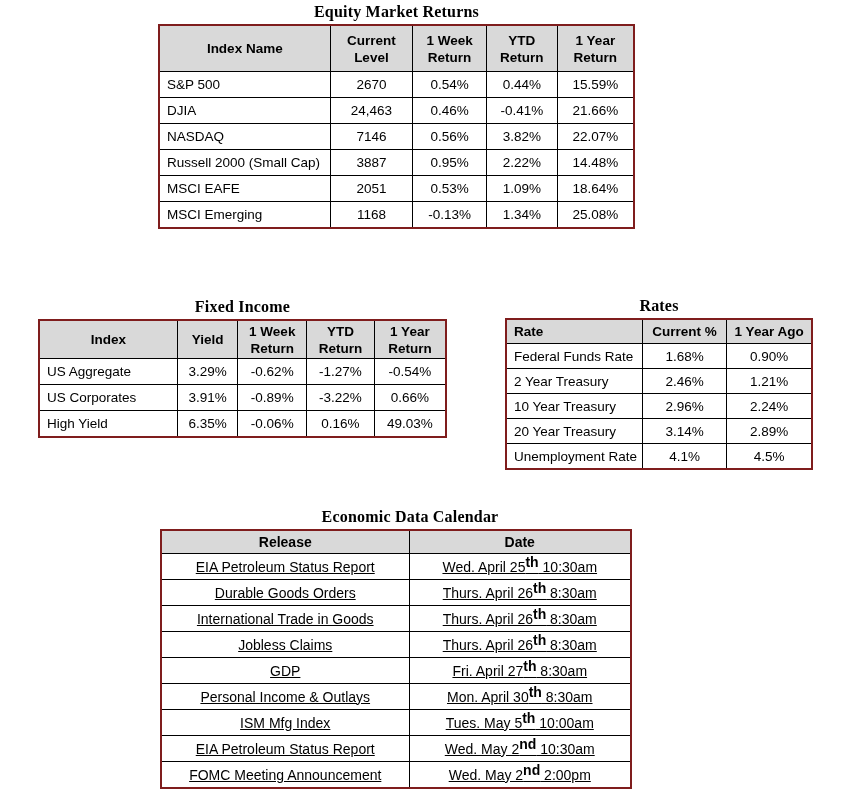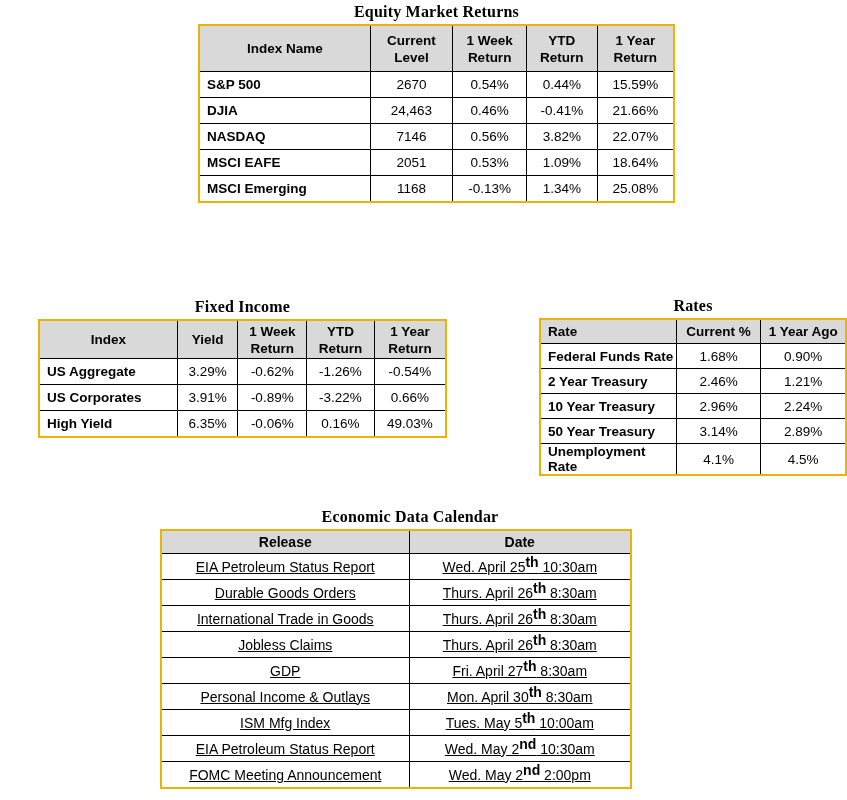--- a/index.html
+++ b/index.html
@@ -54,7 +54,7 @@
   .tbl-cal th { height: 22px; }
   .tbl-cal td { height: 25px; text-decoration: underline; }
 
-  #equity-sec { left: 158px; top: 3px;   width: 477px; margin-left: 40px; }
+  #equity-sec { left: 158px; top: 3px;   width: 477px; }
   #fixed-sec  { left: 38px;  top: 298px; width: 409px; }
   #rates-sec  { left: 539px; top: 297px; width: 308px; }
   #cal-sec    { left: 160px; top: 508px; width: 500px; }

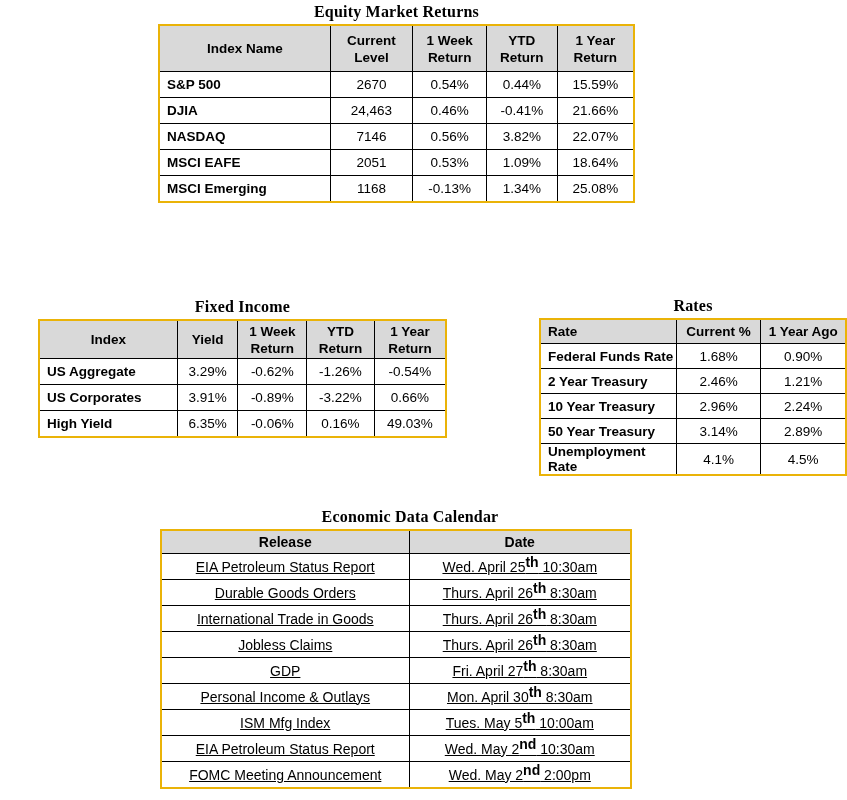--- a/index.html
+++ b/index.html
@@ -24,7 +24,7 @@
   table.tbl {
     border-collapse: collapse;
     table-layout: fixed;
-    border: 2px solid #eab308;
+    border: 2px solid #7f1d1d;
     background: #fff;
   }
   .tbl th, .tbl td {

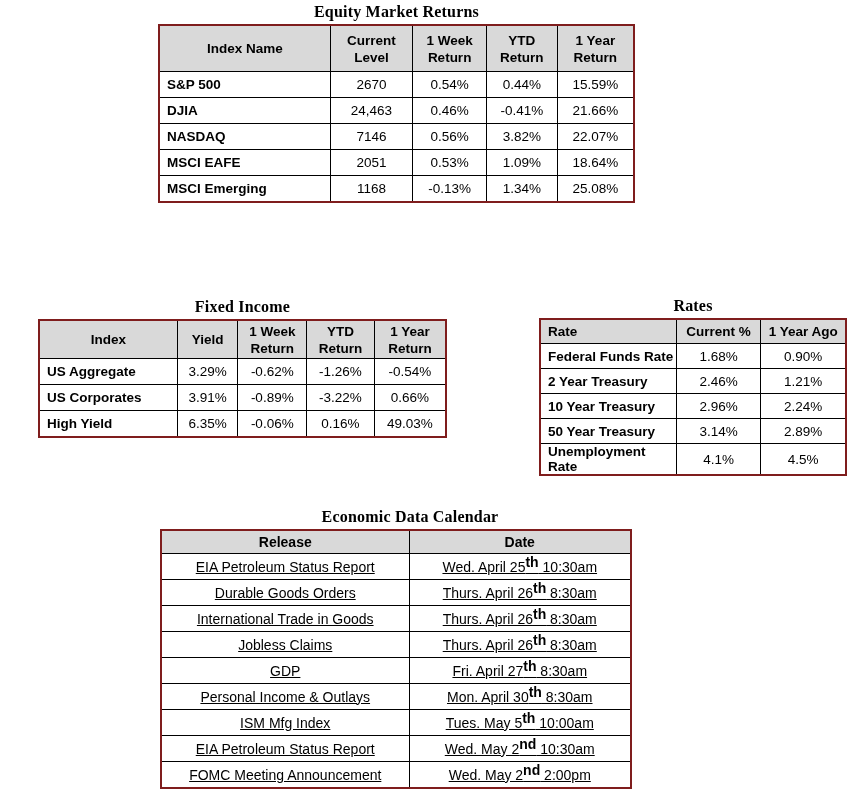--- a/index.html
+++ b/index.html
@@ -39,7 +39,7 @@
     text-align: center;
   }
   .tbl td { text-align: center; }
-  .tbl .left { text-align: left; padding-left: 7px; font-weight: bold; }
+  .tbl .left { text-align: left; padding-left: 7px; }
   .hline { display: block; line-height: 17px; }
 
   .tbl-equity, .tbl-fixed, .tbl-rates { font-size: 13.5px; }

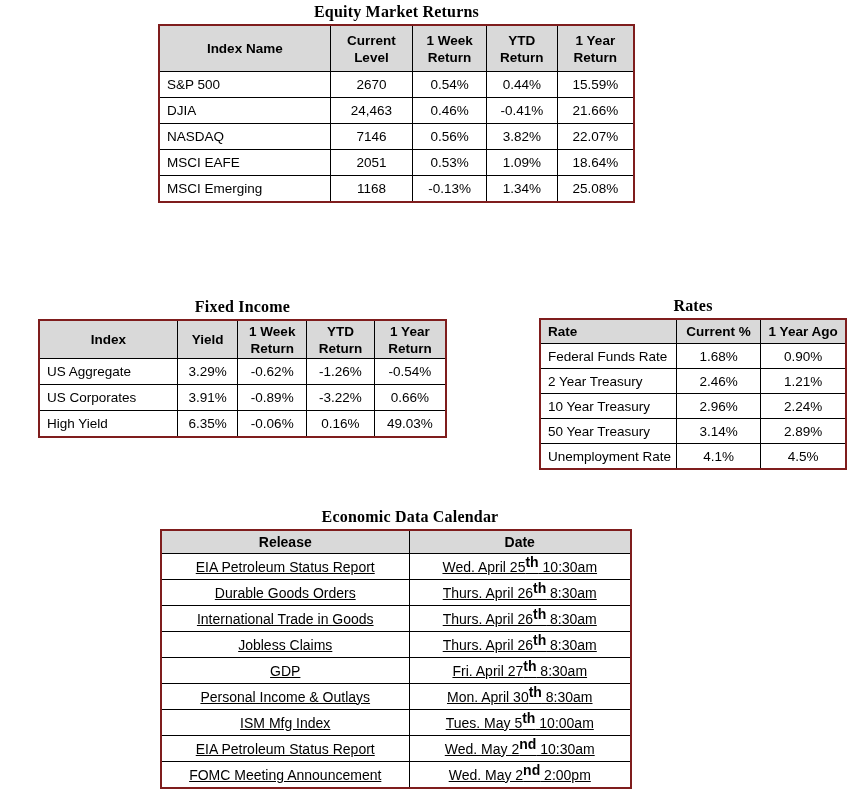--- a/index.html
+++ b/index.html
@@ -122,6 +122,13 @@
       <td>0.56%</td>
       <td>3.82%</td>
       <td>22.07%</td>
+    </tr>
+    <tr>
+      <td class="left">Russell 2000 (Small Cap)</td>
+      <td>3887</td>
+      <td>0.95%</td>
+      <td>2.22%</td>
+      <td>14.48%</td>
     </tr>
     <tr>
       <td class="left">MSCI EAFE</td>

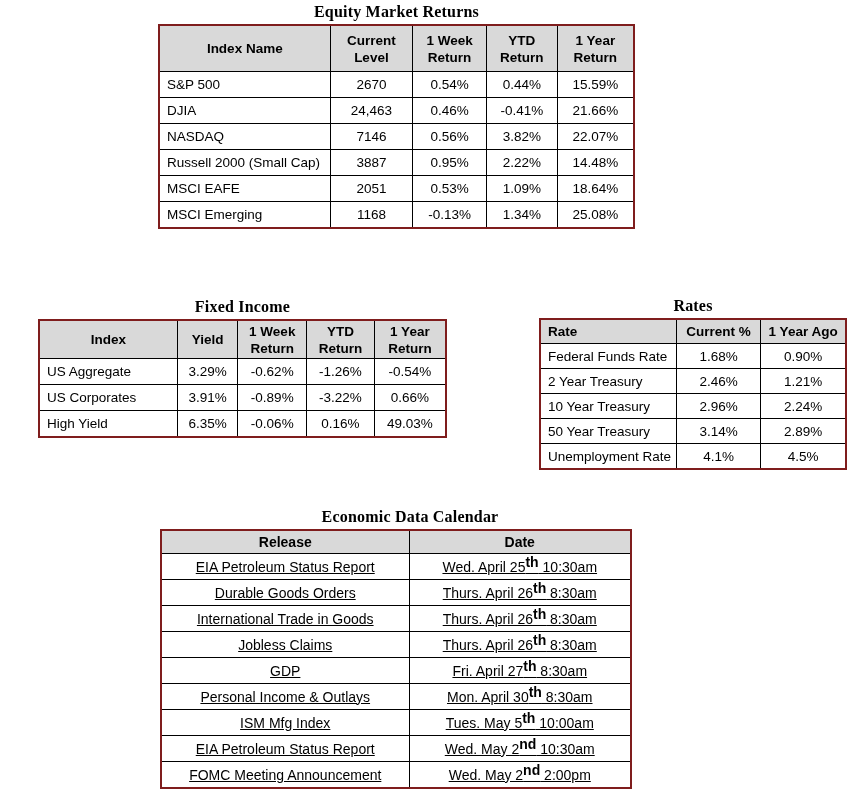--- a/index.html
+++ b/index.html
@@ -56,7 +56,7 @@
 
   #equity-sec { left: 158px; top: 3px;   width: 477px; }
   #fixed-sec  { left: 38px;  top: 298px; width: 409px; }
-  #rates-sec  { left: 539px; top: 297px; width: 308px; }
+  #rates-sec  { left: 505px; top: 297px; width: 308px; }
   #cal-sec    { left: 160px; top: 508px; width: 500px; }
 
   .sup {

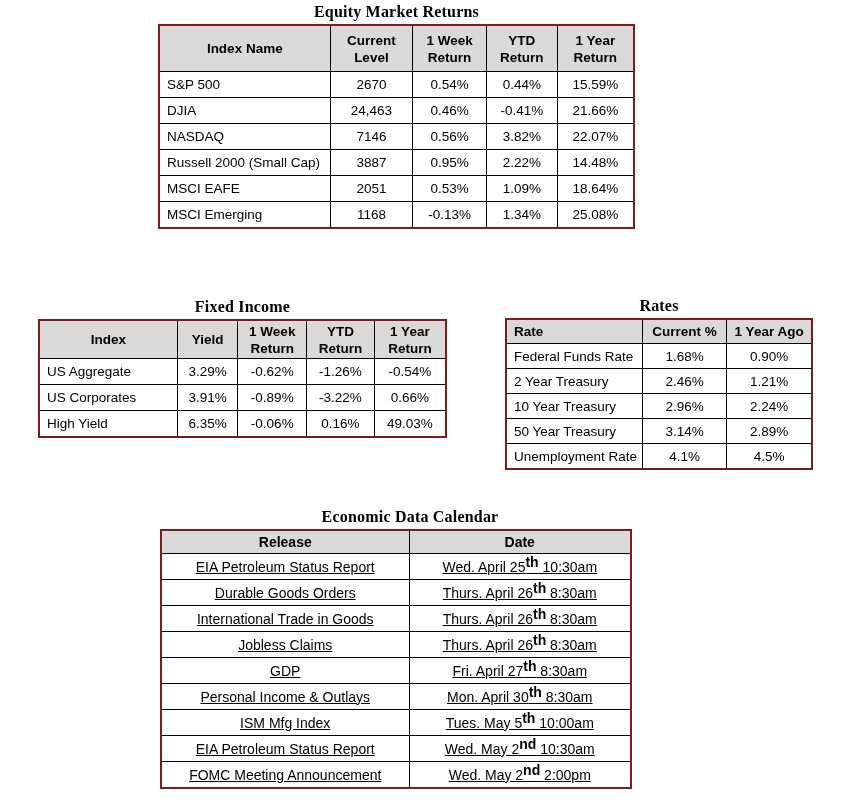--- a/index.html
+++ b/index.html
@@ -185,7 +185,7 @@
       <td class="left">US Aggregate</td>
       <td>3.29%</td>
       <td>-0.62%</td>
-      <td>-1.26%</td>
+      <td>-1.27%</td>
       <td>-0.54%</td>
     </tr>
     <tr>

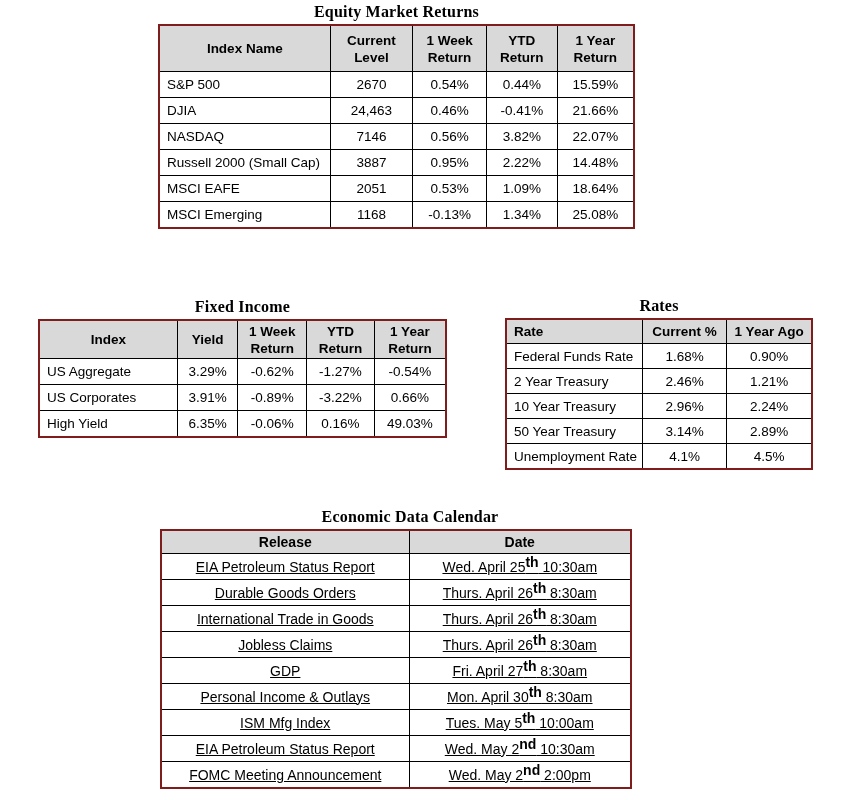--- a/index.html
+++ b/index.html
@@ -236,7 +236,7 @@
       <td>2.24%</td>
     </tr>
     <tr>
-      <td class="left">50 Year Treasury</td>
+      <td class="left">20 Year Treasury</td>
       <td>3.14%</td>
       <td>2.89%</td>
     </tr>

